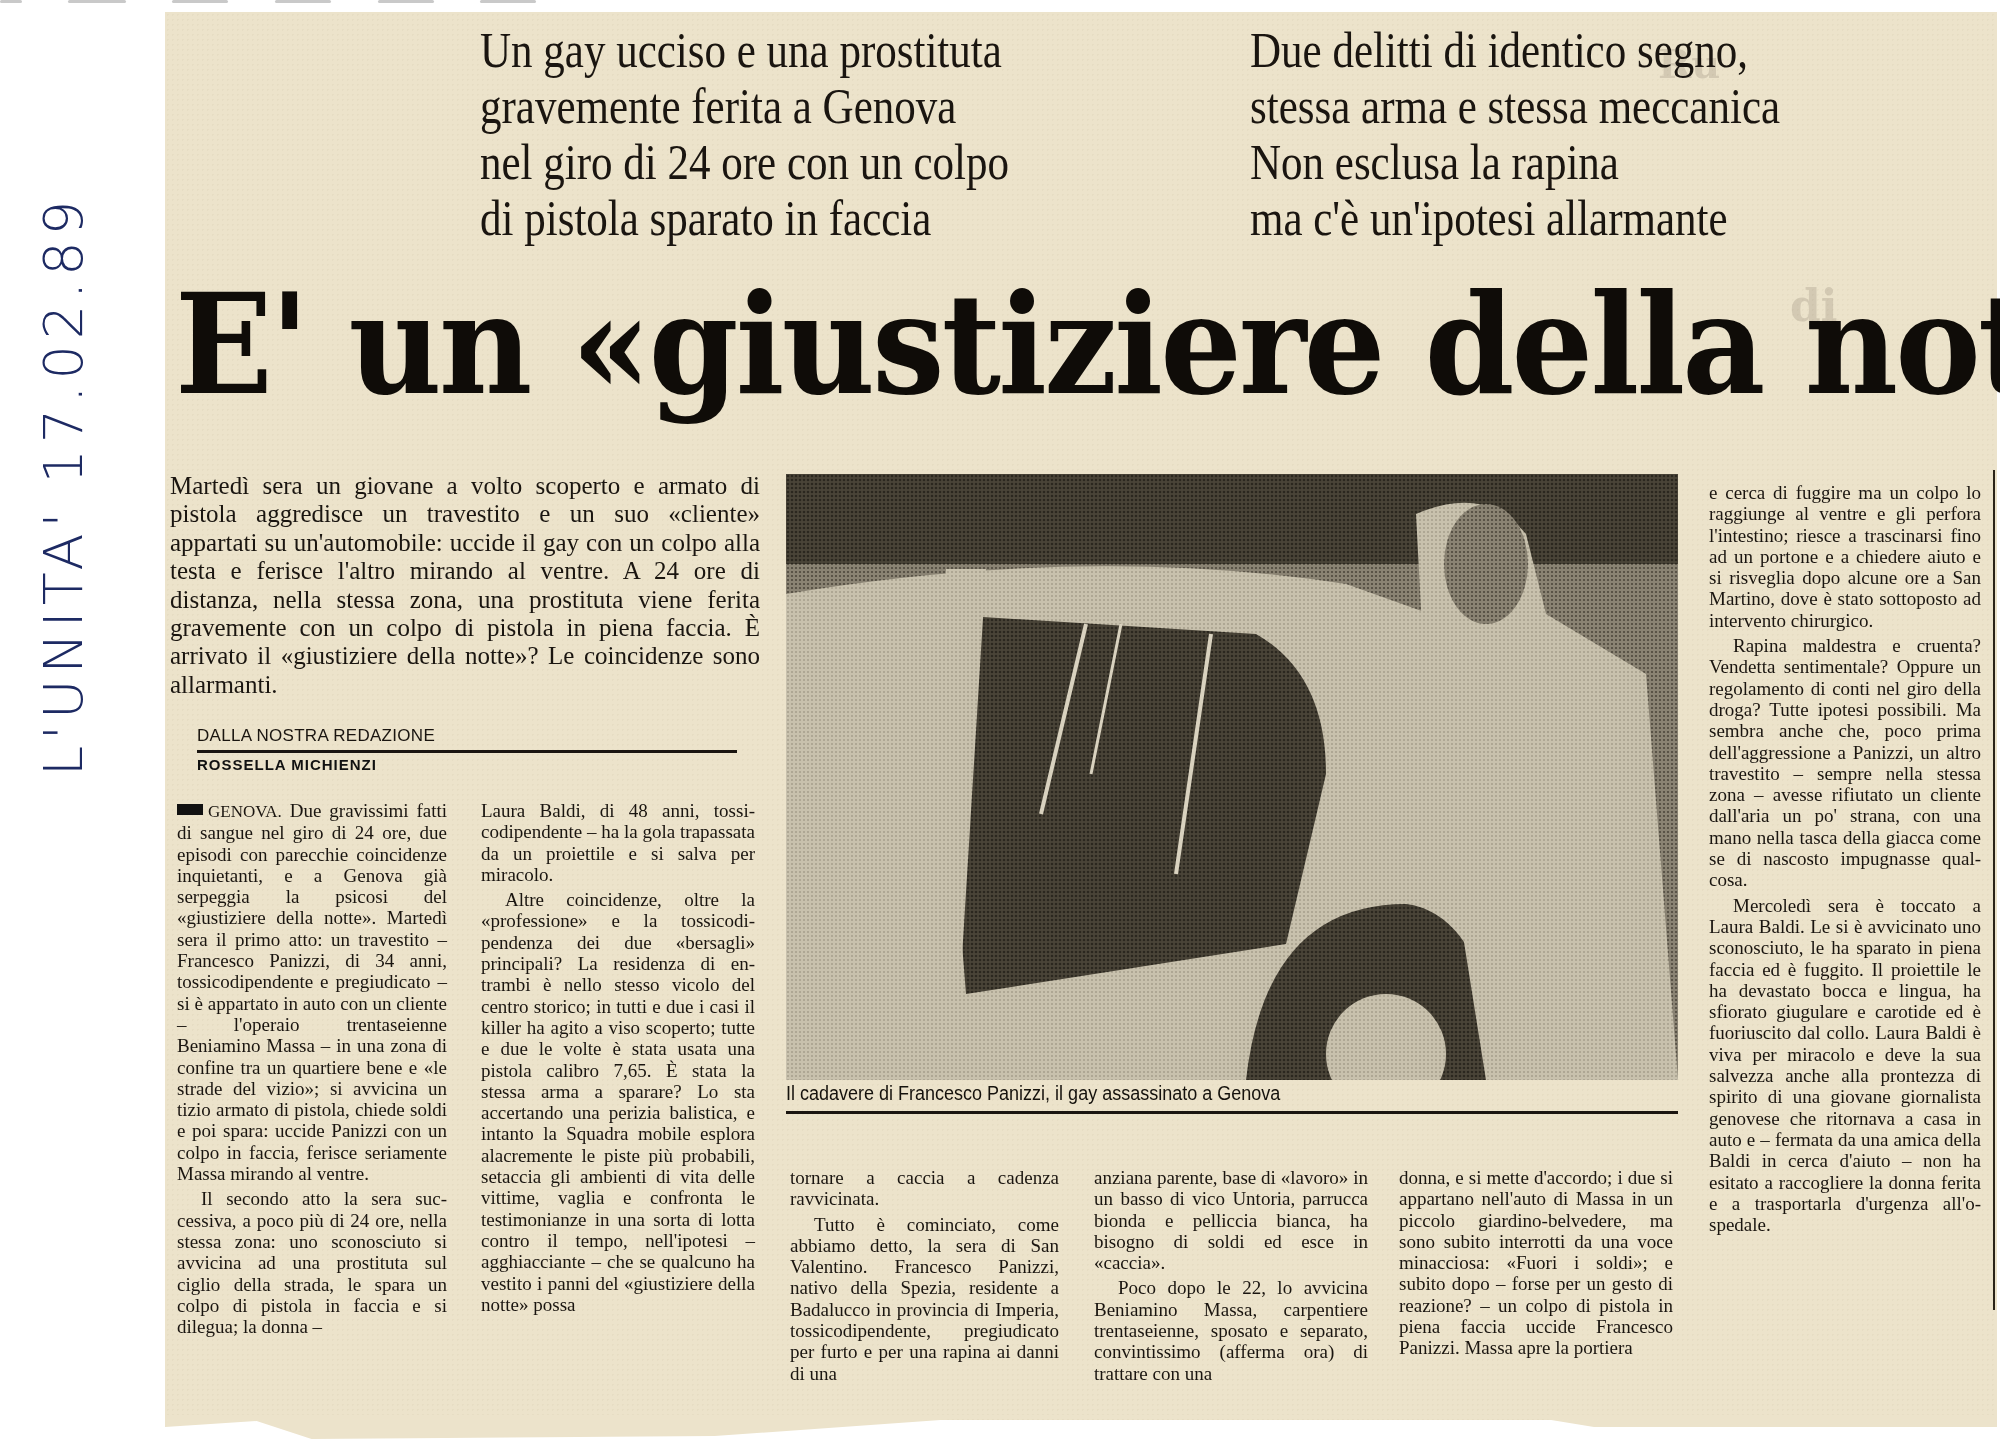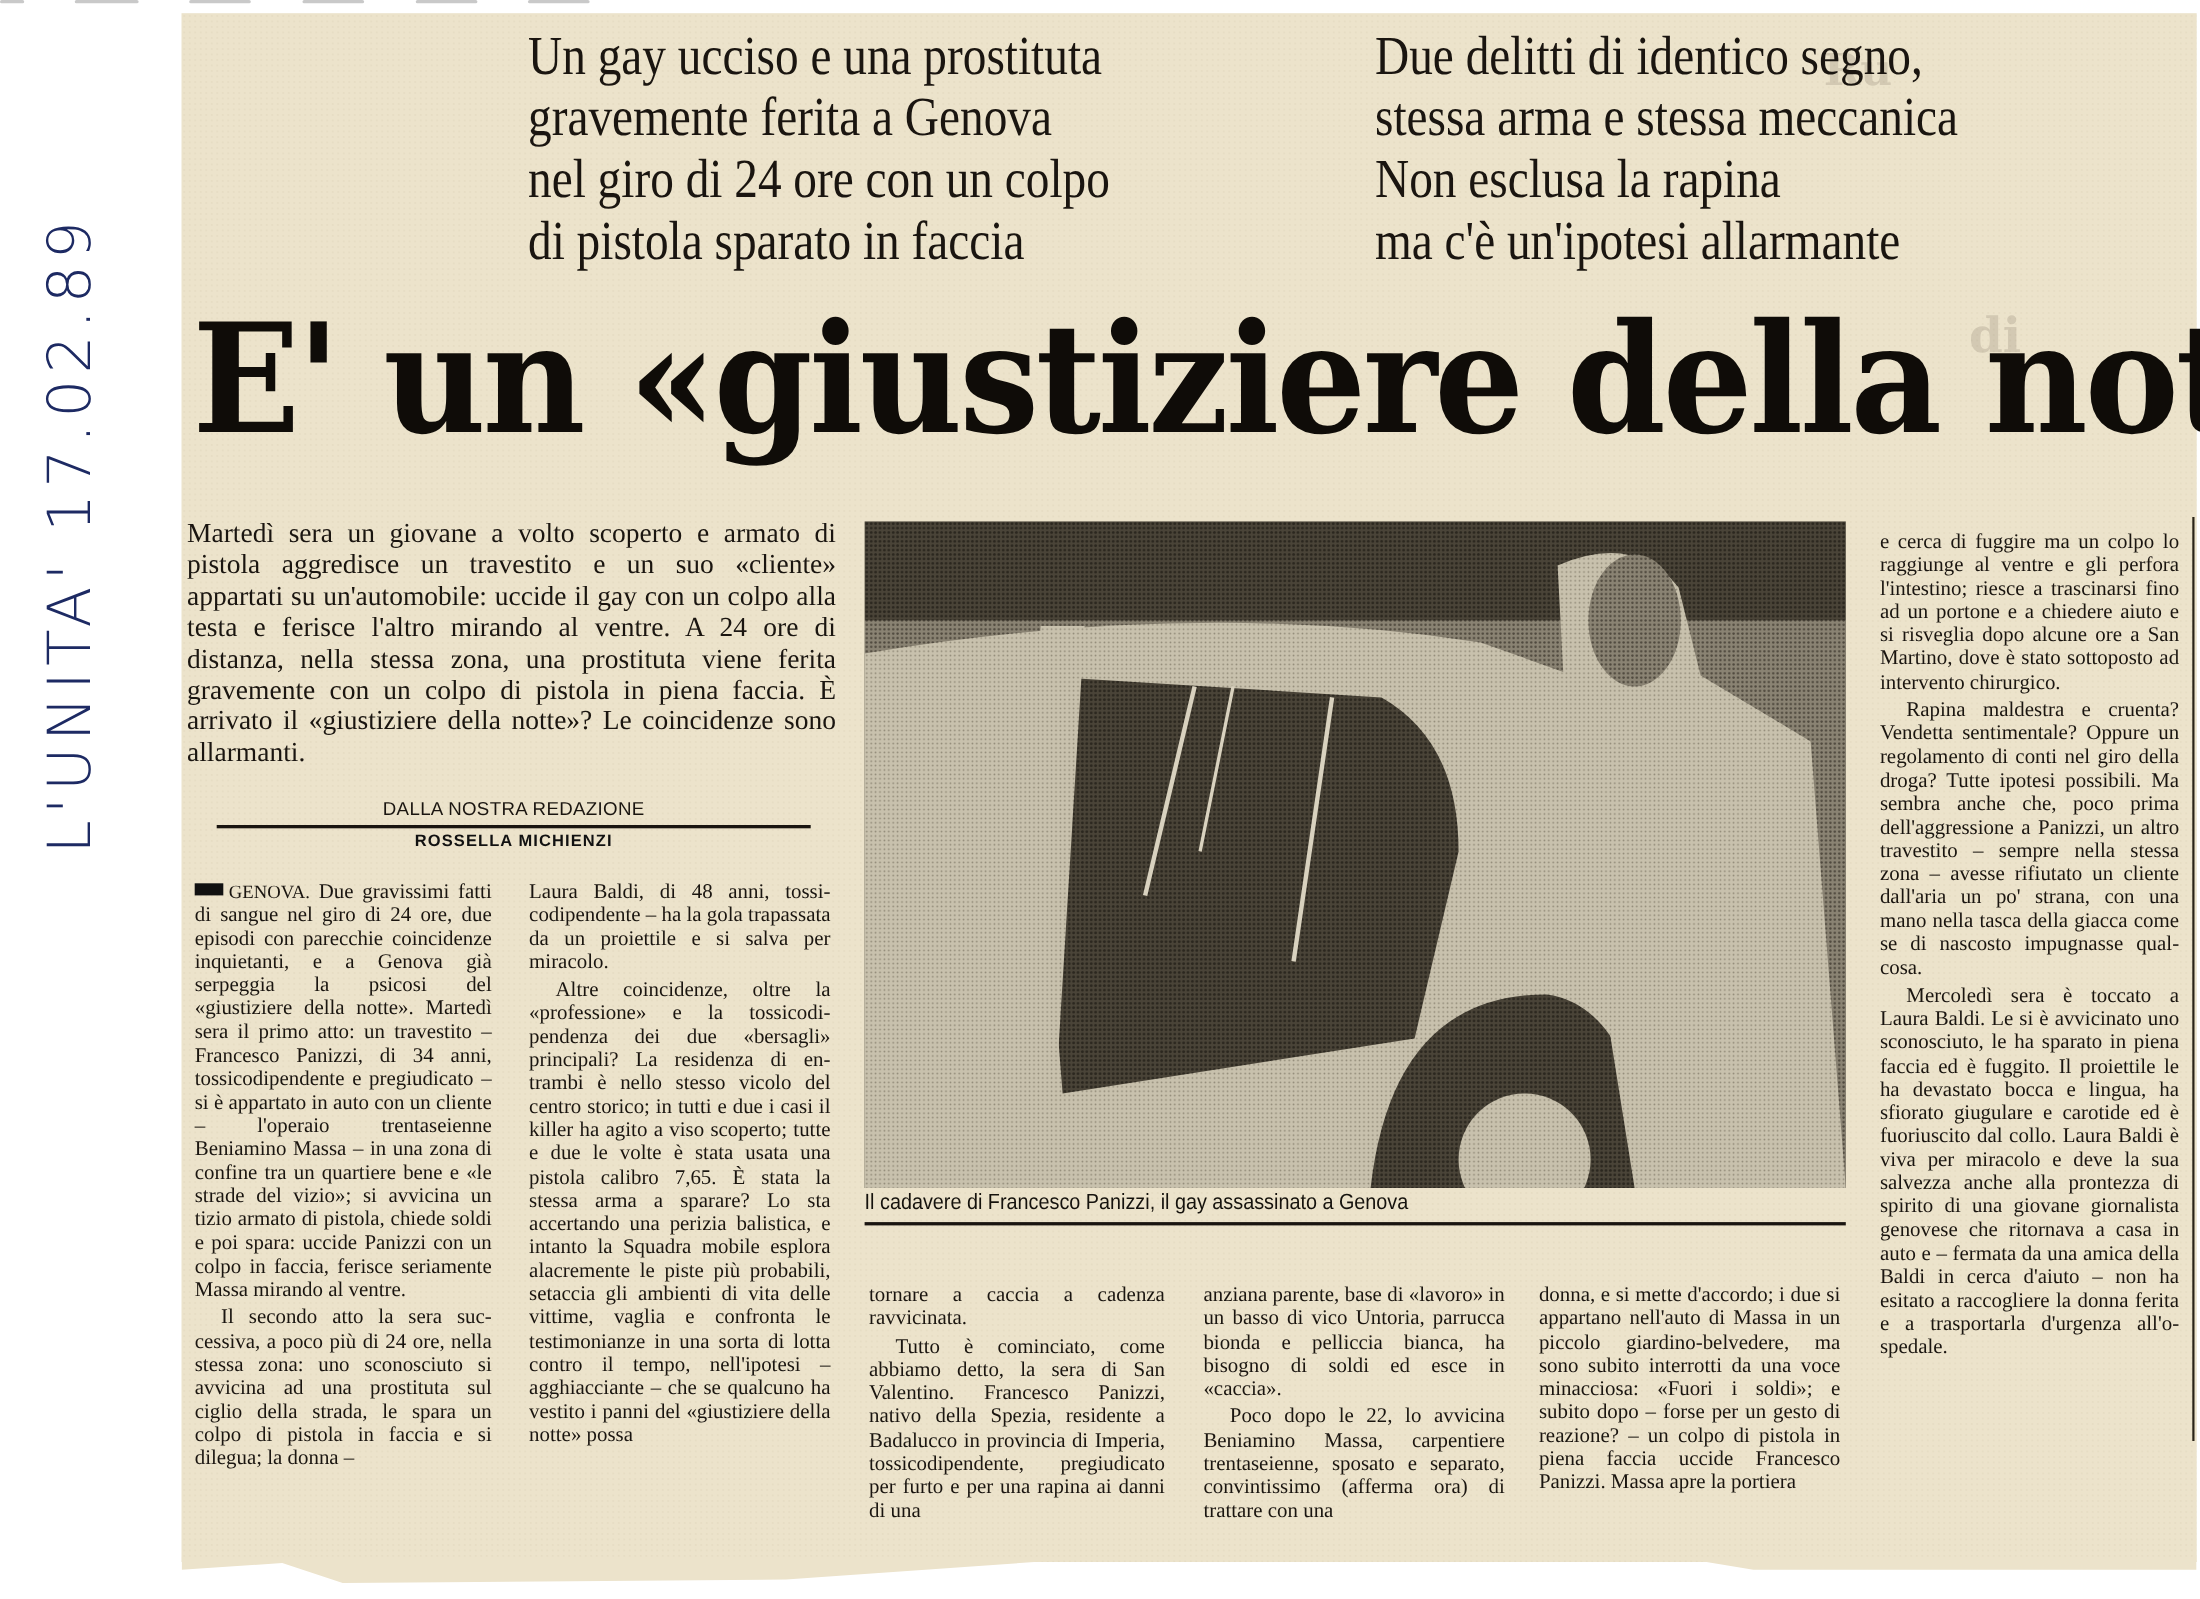--- a/index.html
+++ b/index.html
@@ -43,7 +43,7 @@
     font-family: "Liberation Serif", serif; font-size: 25px; line-height: 28.4px;
     text-align: justify; color: #1a1510;
   }
-  .byline-wrap { position: absolute; left: 197px; top: 726px; width: 540px; text-align: center; }
+  .byline-wrap { position: absolute; left: 197px; top: 726px; width: 540px; text-align: left; }
   .from-desk { font-family: "Liberation Sans", sans-serif; font-size: 17px; color: #1a1510; letter-spacing: 0.3px; }
   .byline-rule { height: 3px; background: #1a1510; margin: 4px 0 3px 0; }
   .author { font-family: "Liberation Sans", sans-serif; font-weight: bold; font-size: 15px; letter-spacing: 1px; color: #111; }

